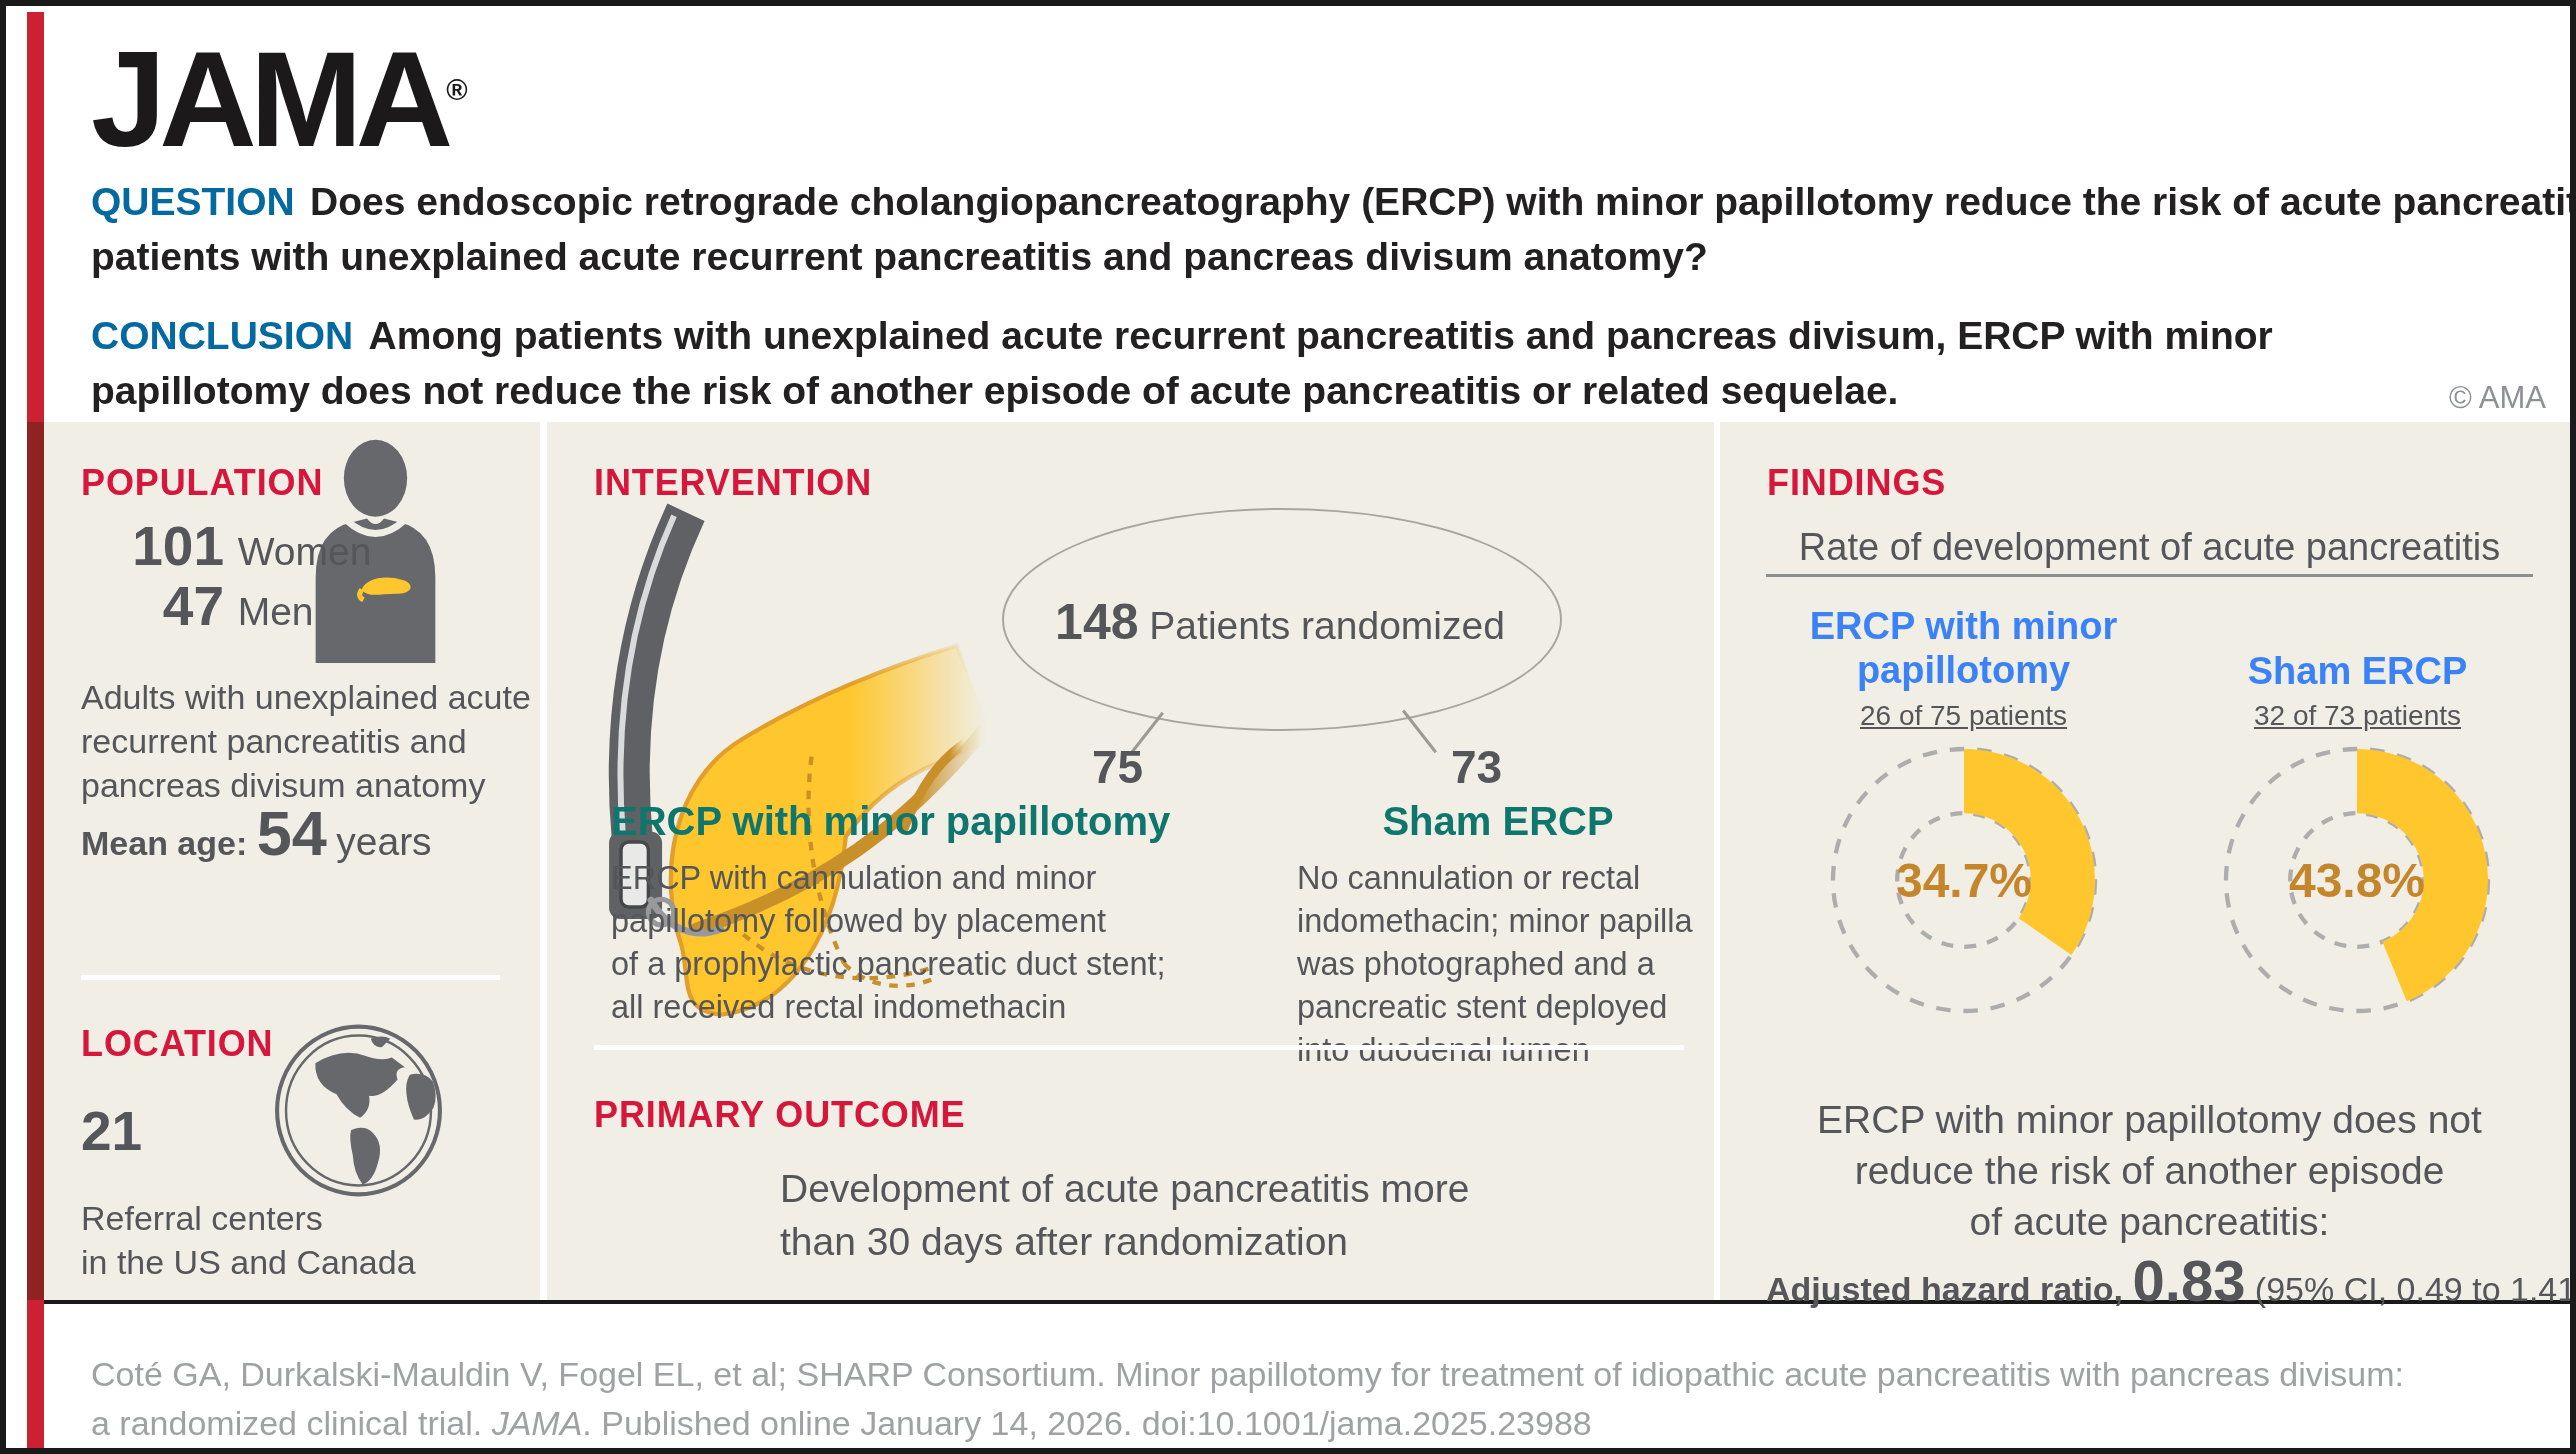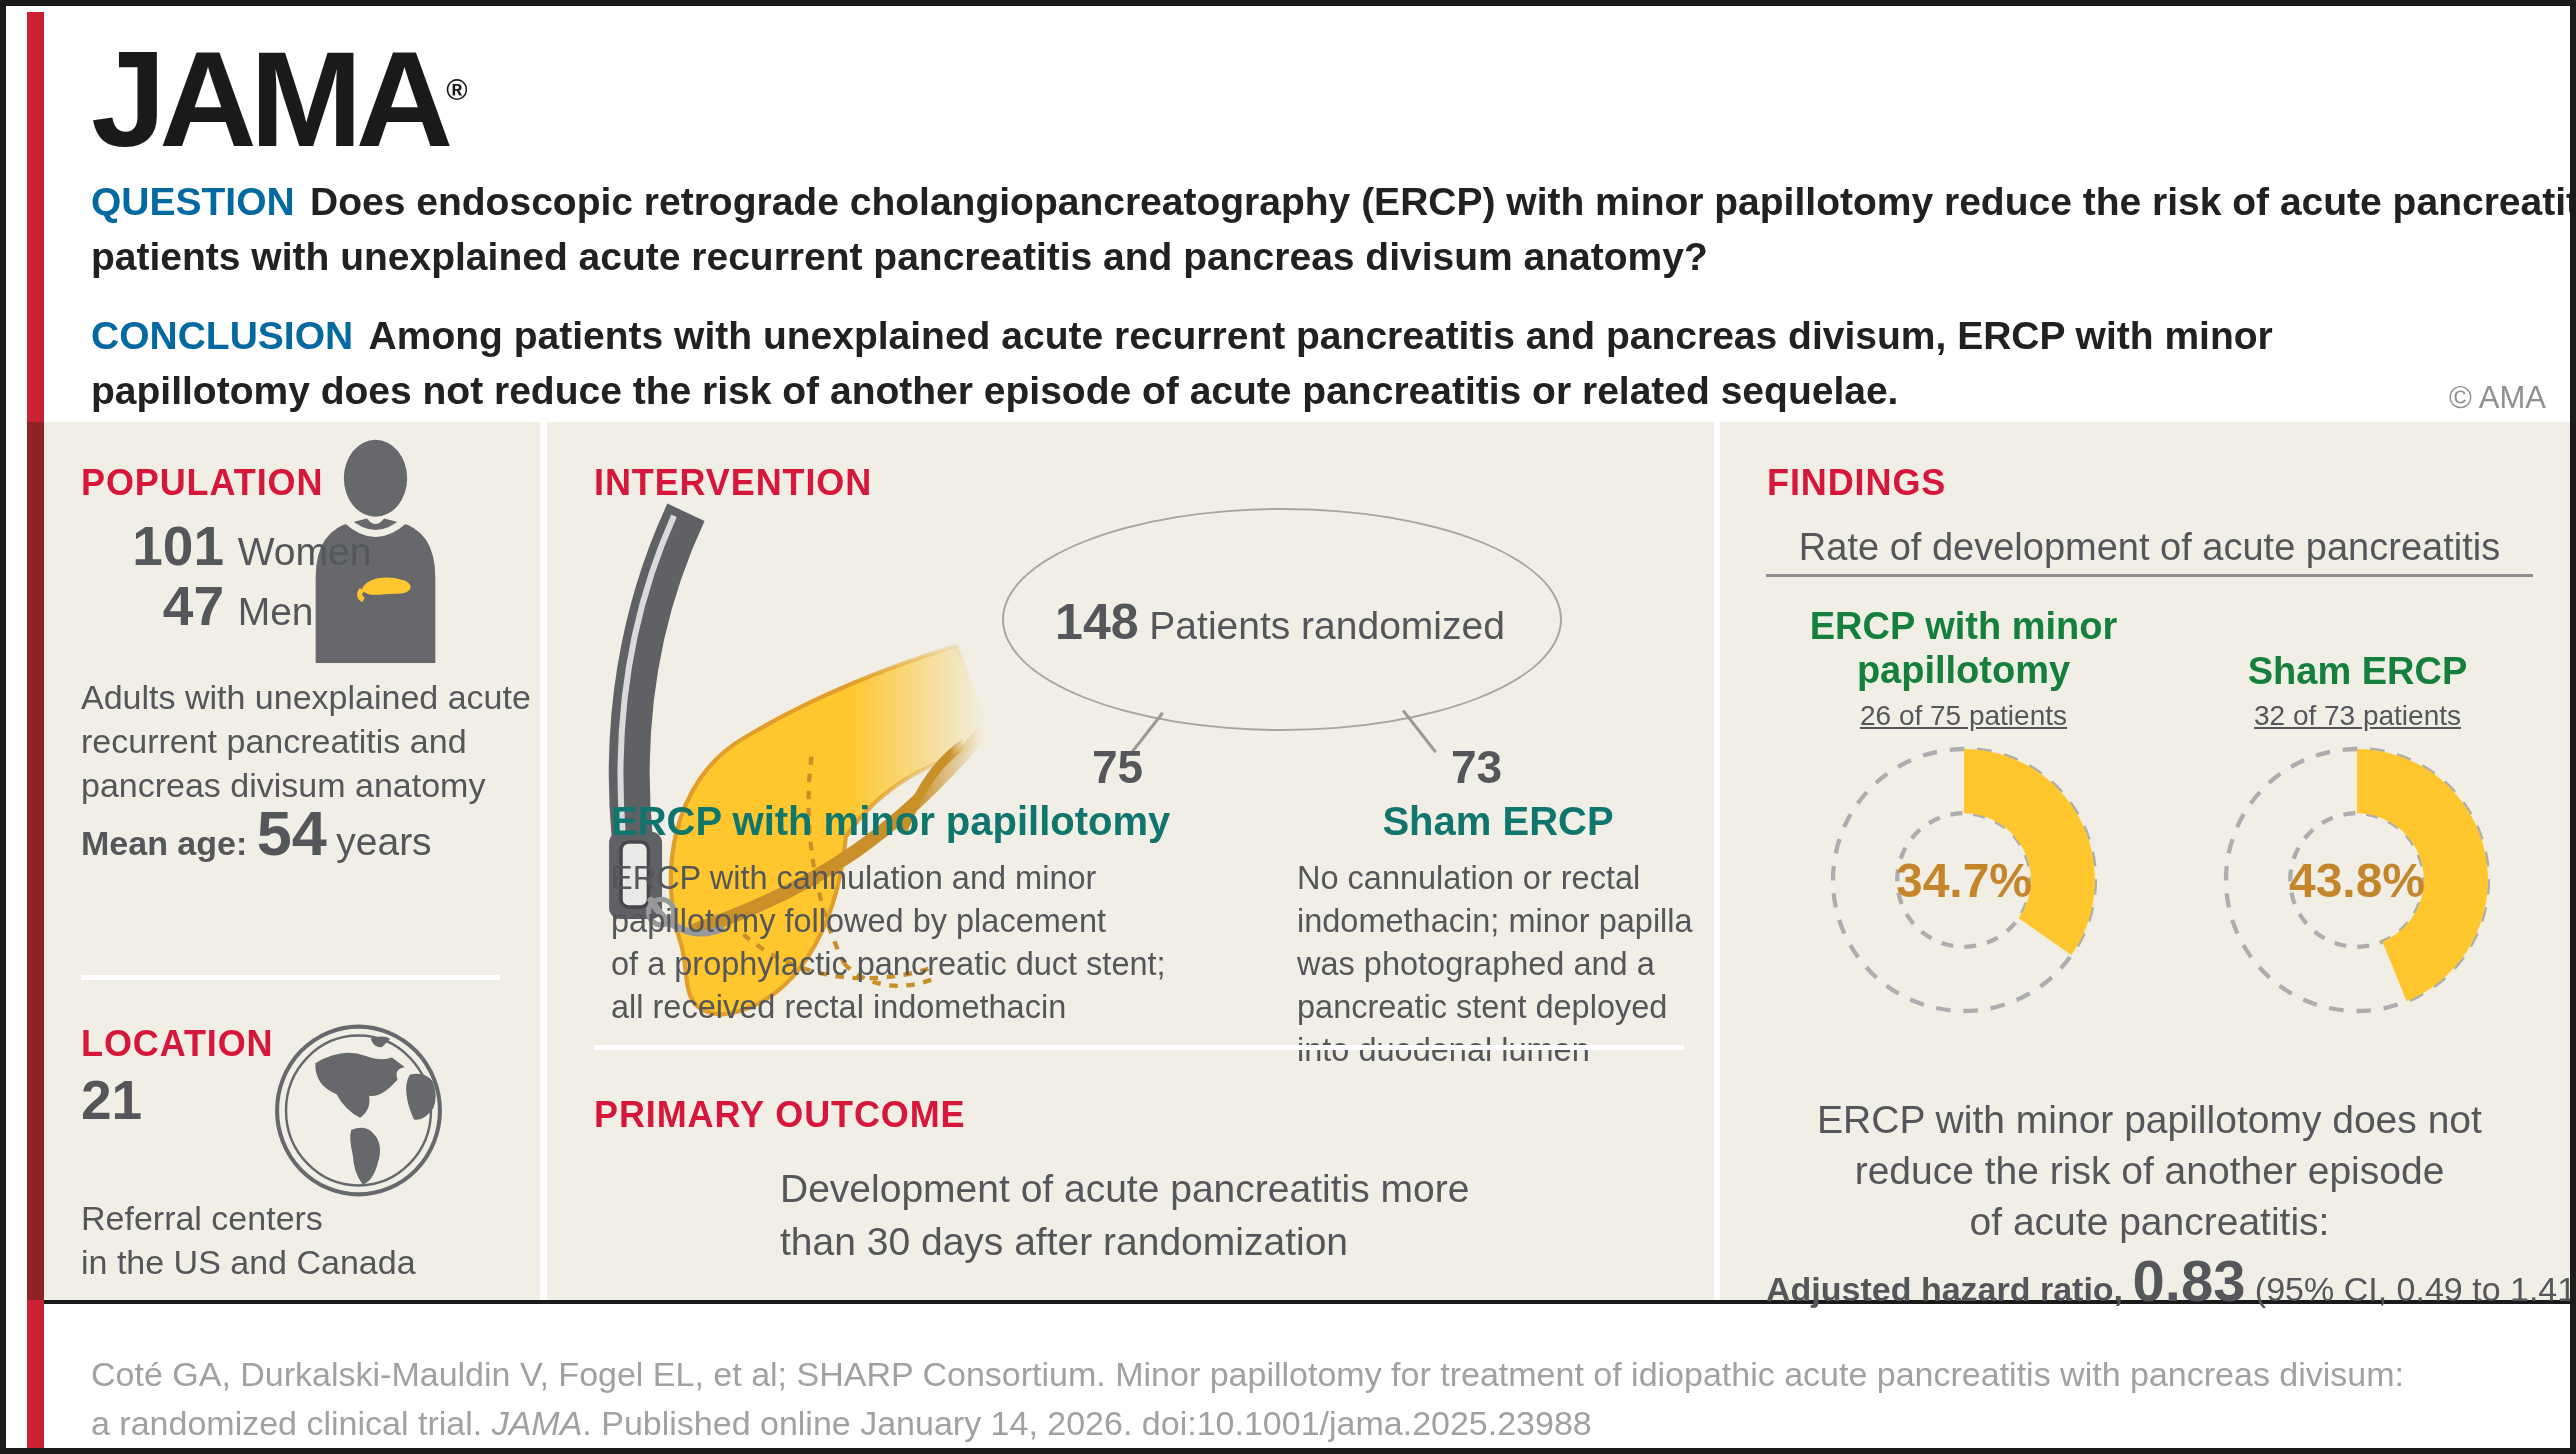--- a/index.html
+++ b/index.html
@@ -39,7 +39,7 @@
   
   .sub-title{font-size:38px;white-space:nowrap;}
   .rule{position:absolute;height:2.6px;background:#8C8E90;}
-  .grp-name{font-size:38px;font-weight:bold;color:#15803d;line-height:44px;text-align:center;}
+  .grp-name{font-size:38px;font-weight:bold;color:#3b82f6;line-height:44px;text-align:center;}
   .grp-detail{font-size:28px;text-align:center;white-space:nowrap;text-decoration:underline;}
   .donut{position:absolute;width:274px;height:274px;}
   .donut-label{position:absolute;left:0;top:0;width:100%;height:100%;display:flex;

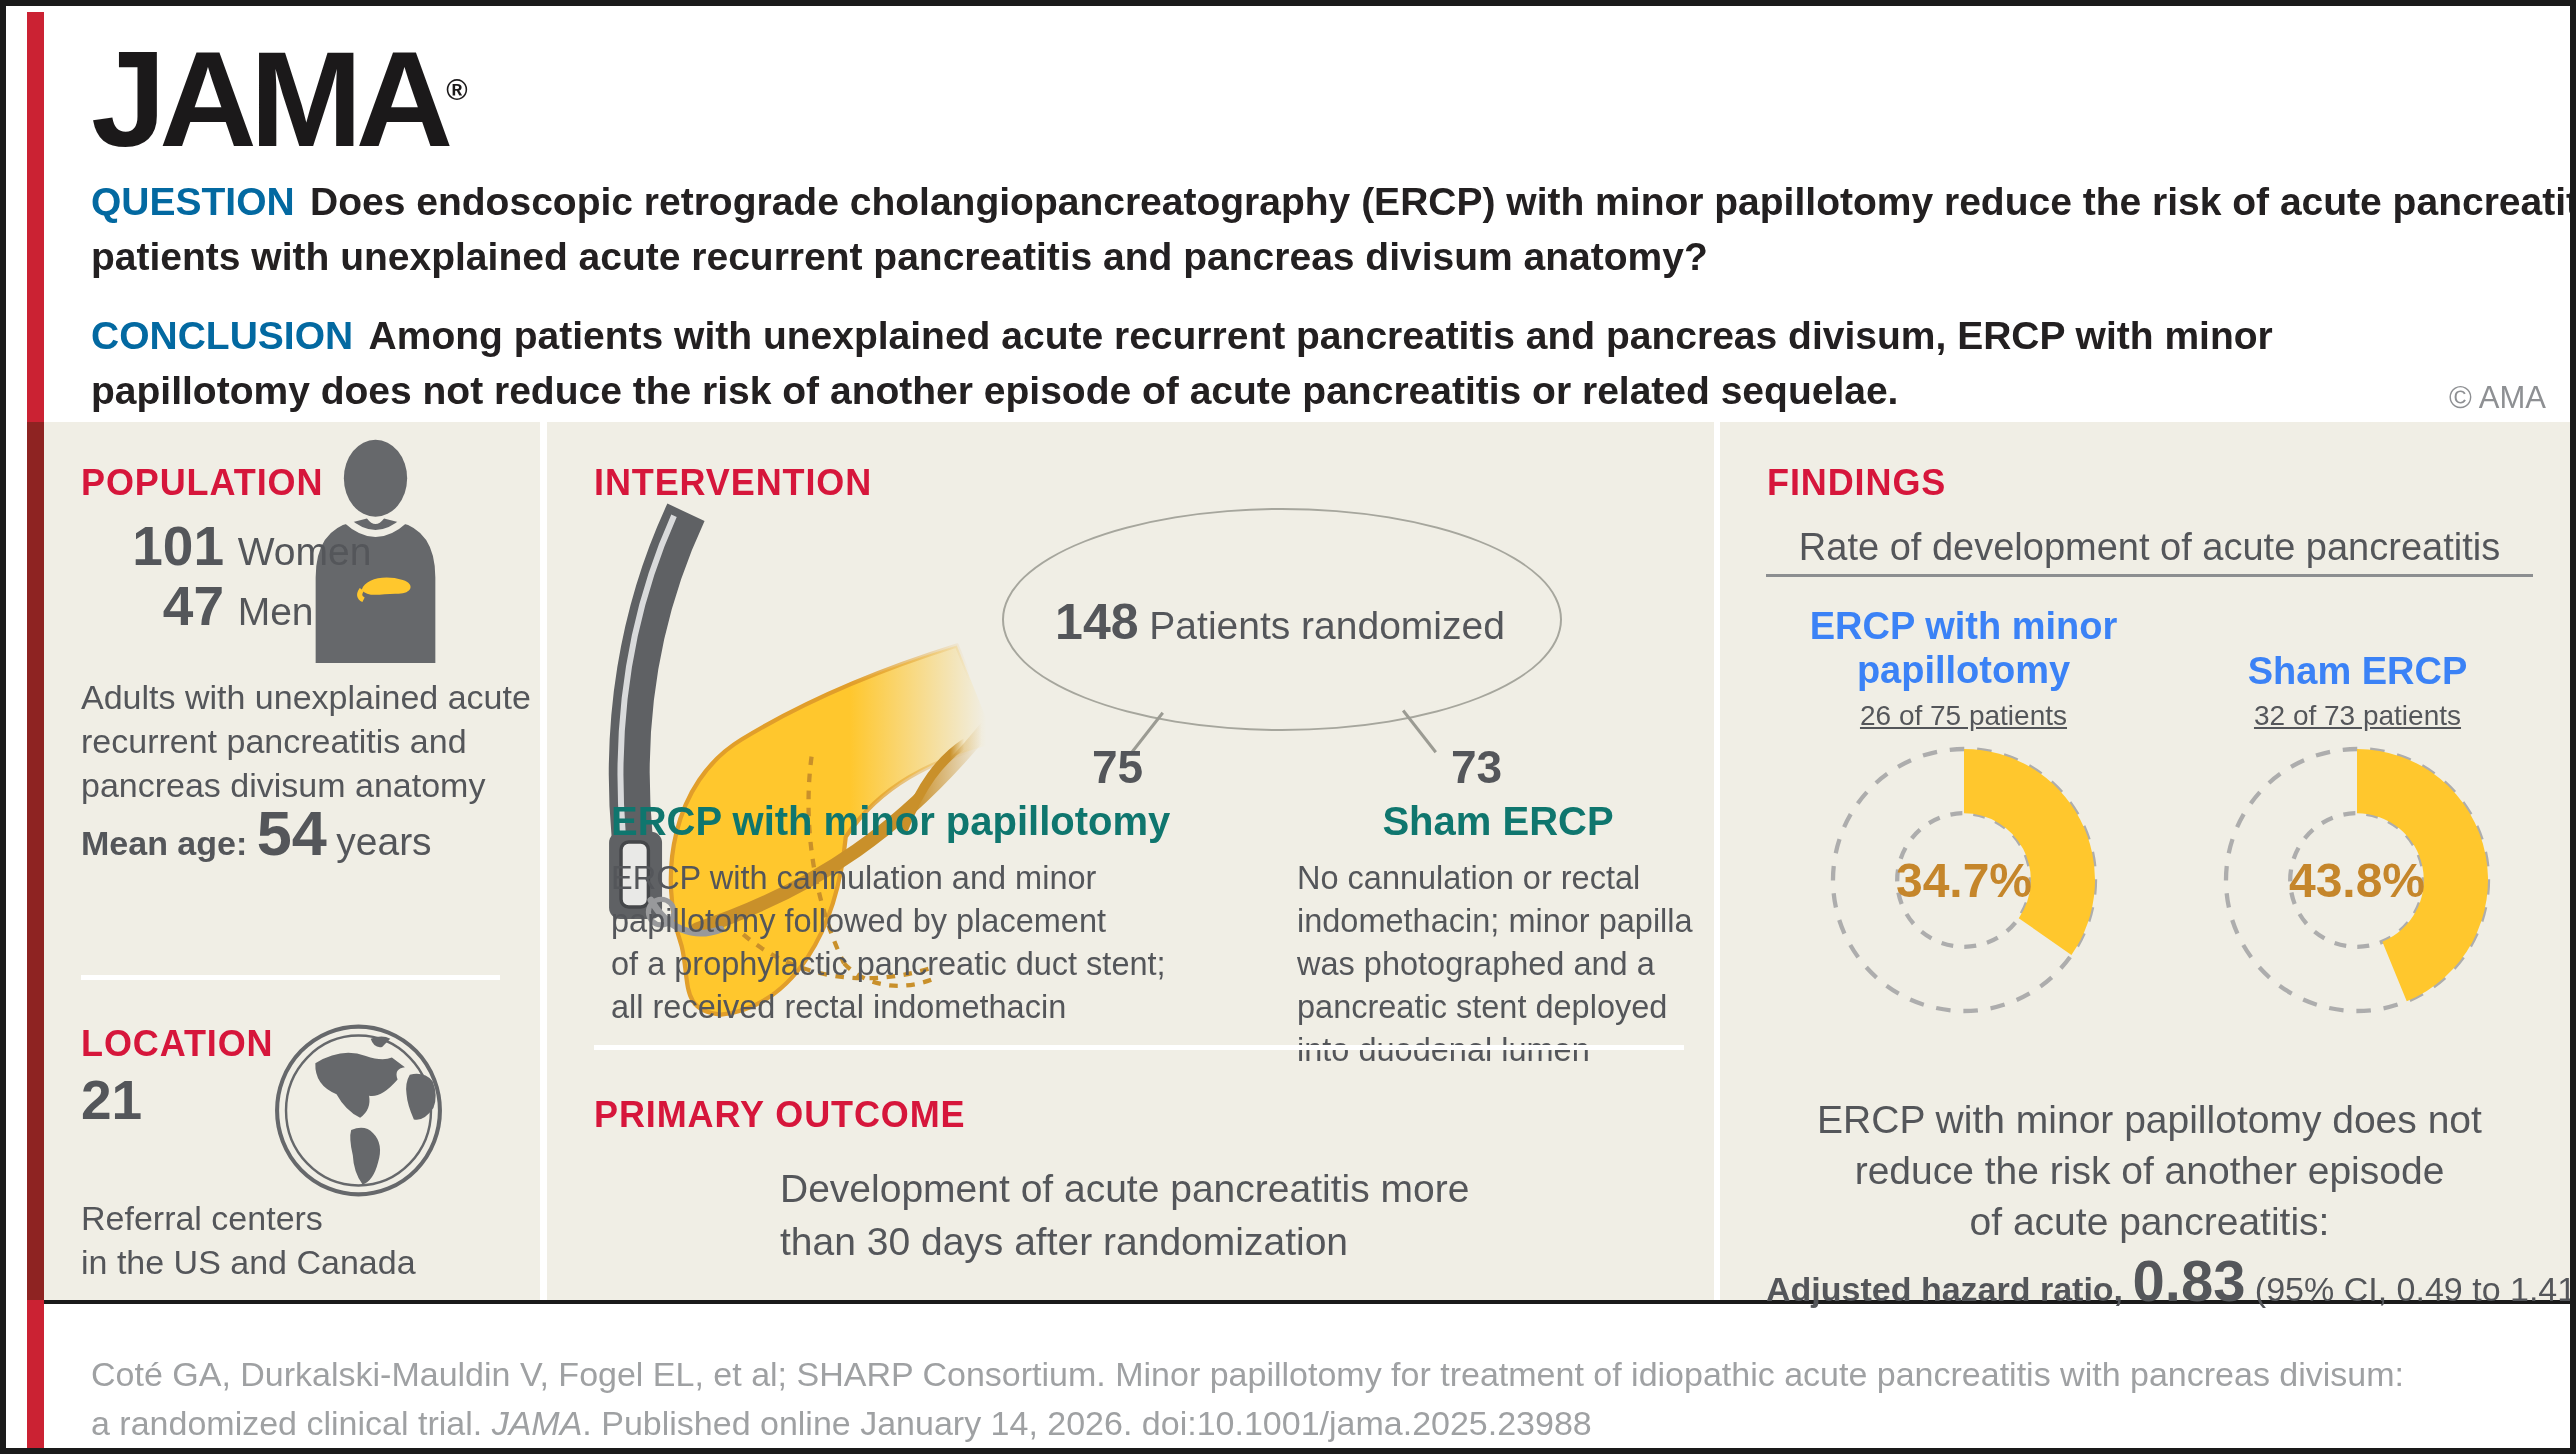--- a/index.html
+++ b/index.html
@@ -128,7 +128,7 @@
     <path d="M 120 18 q 14 -6 24 0 l -10 10 q -10 2 -14 -10 z" fill="#66686B"></path>
   </svg>
 
-  <div class="abs big-num" style="left:75px;top:1067px;">21</div>
+  <div class="abs big-num" style="left:75px;top:1098px;">21</div>
   <div class="abs" style="left:75px;top:1190px;">
     <div class="body-line">Referral centers</div>
     <div class="body-line">in the US and Canada</div>

